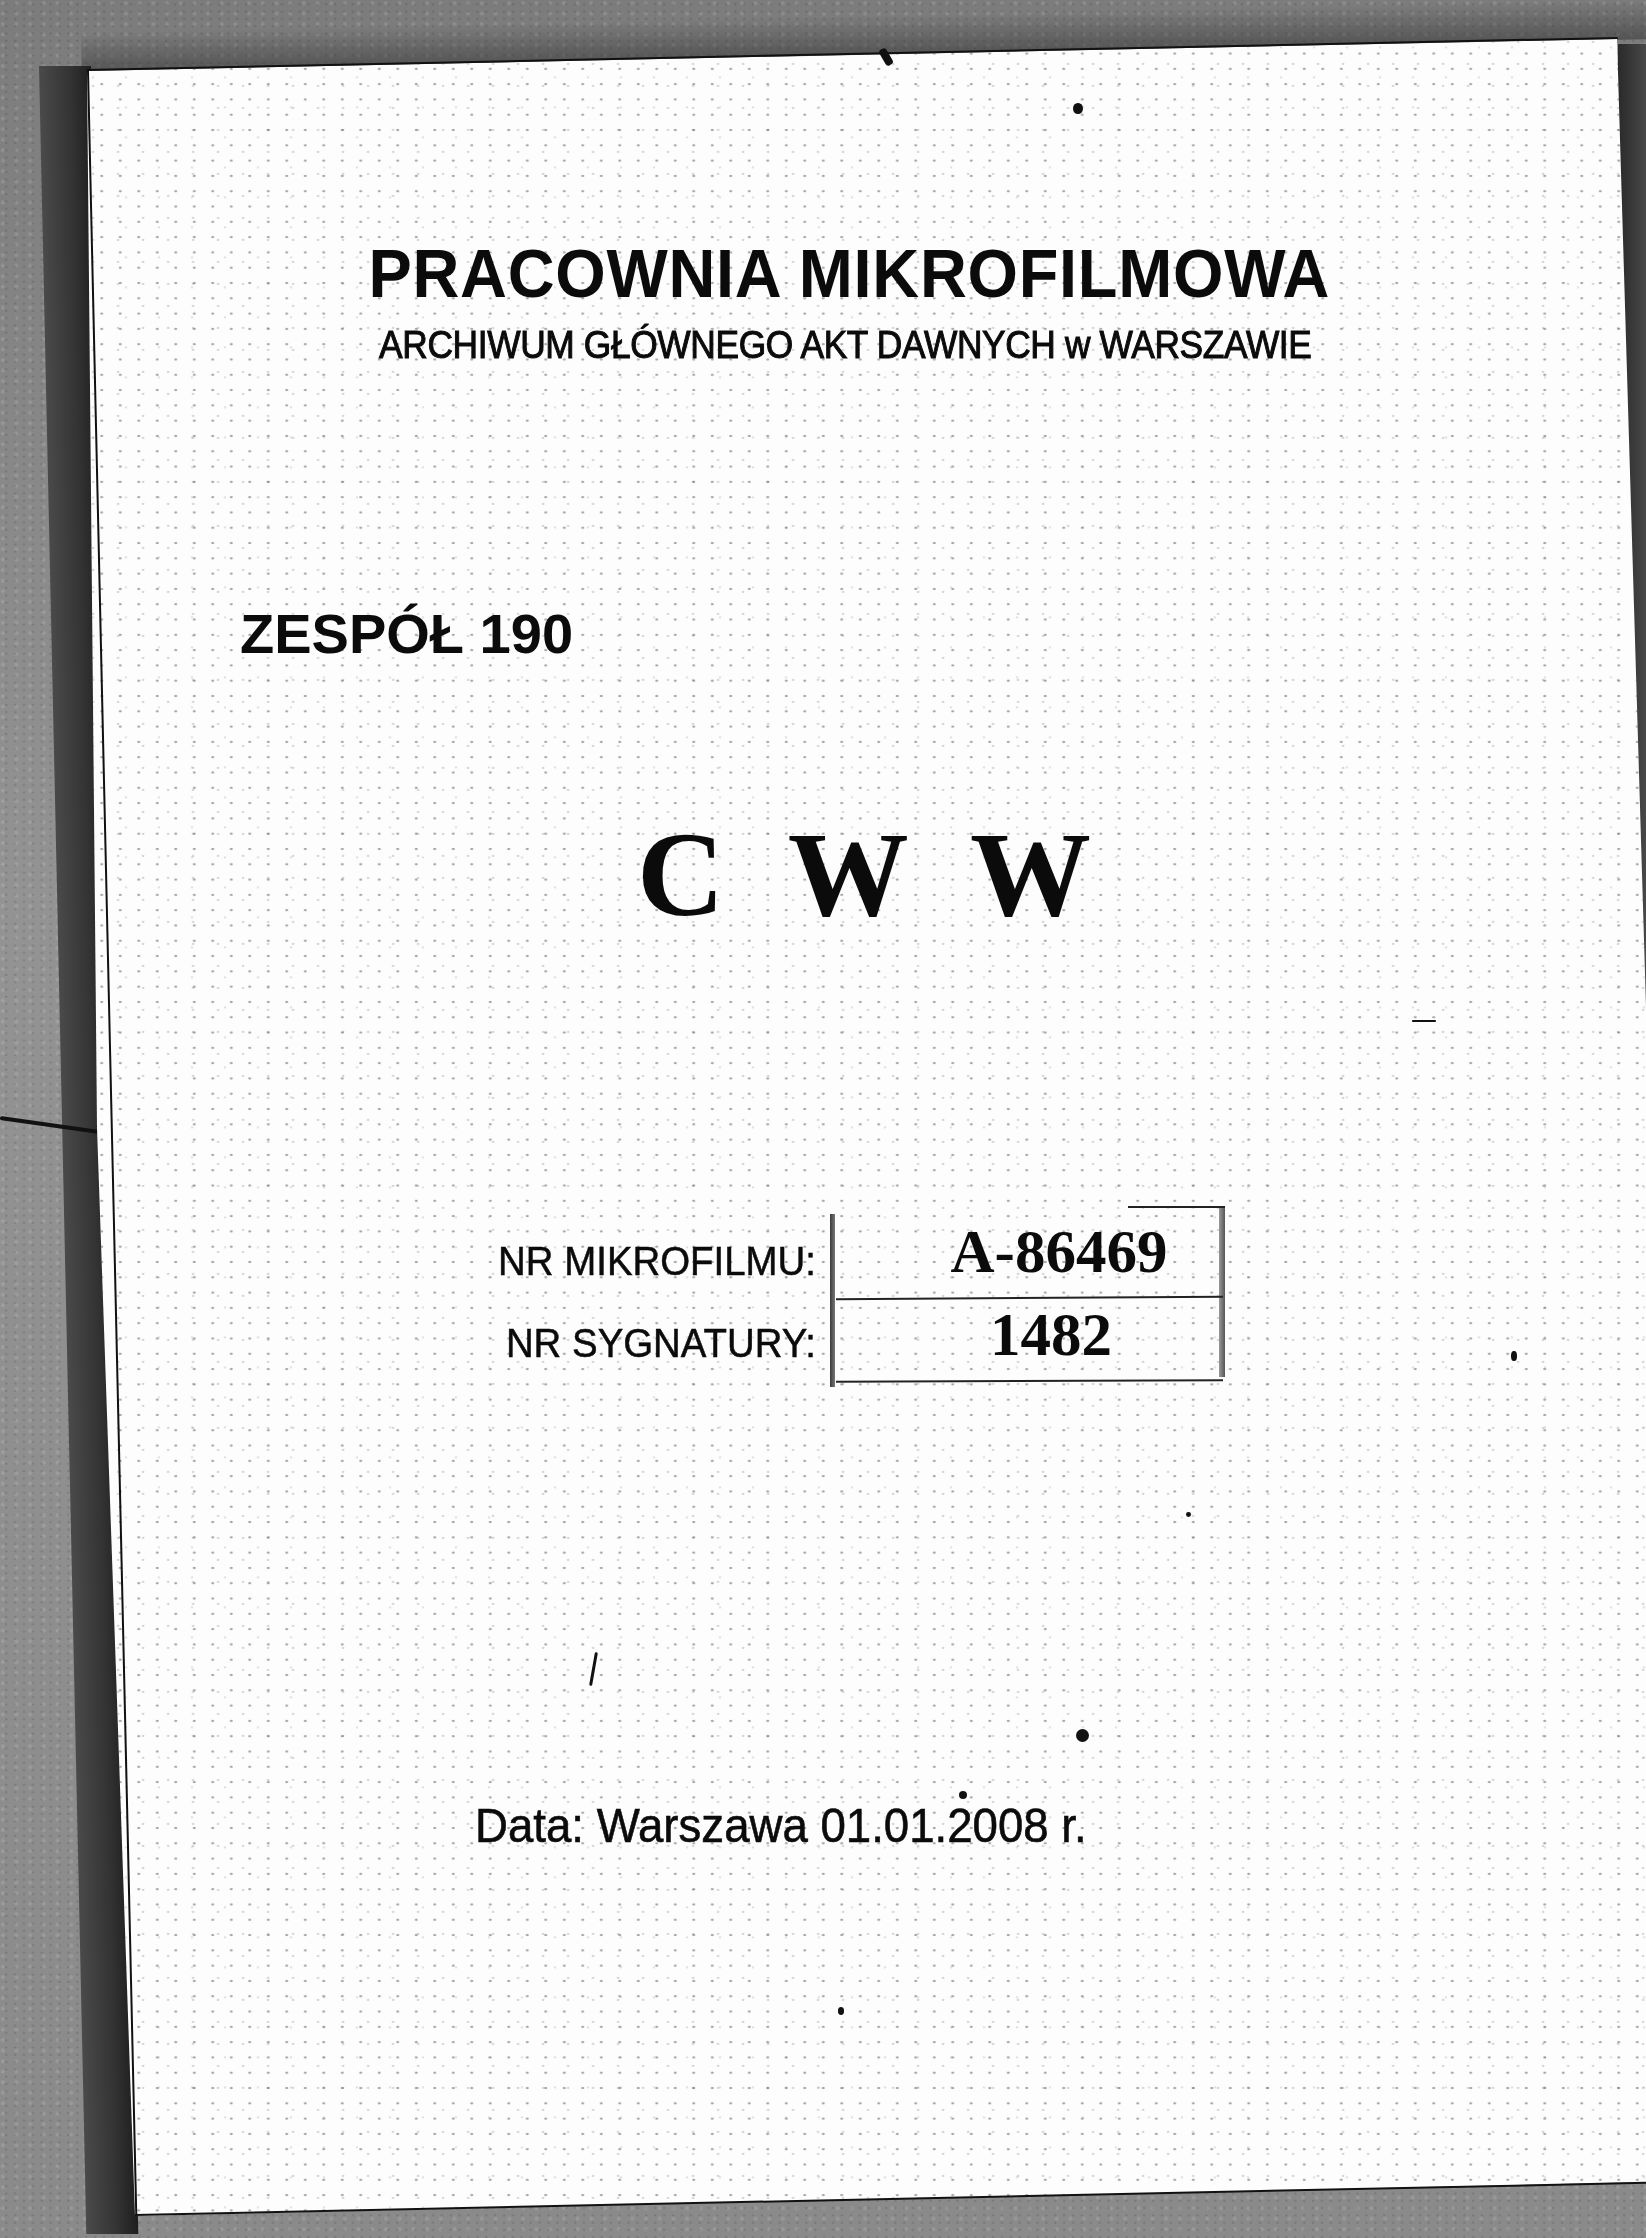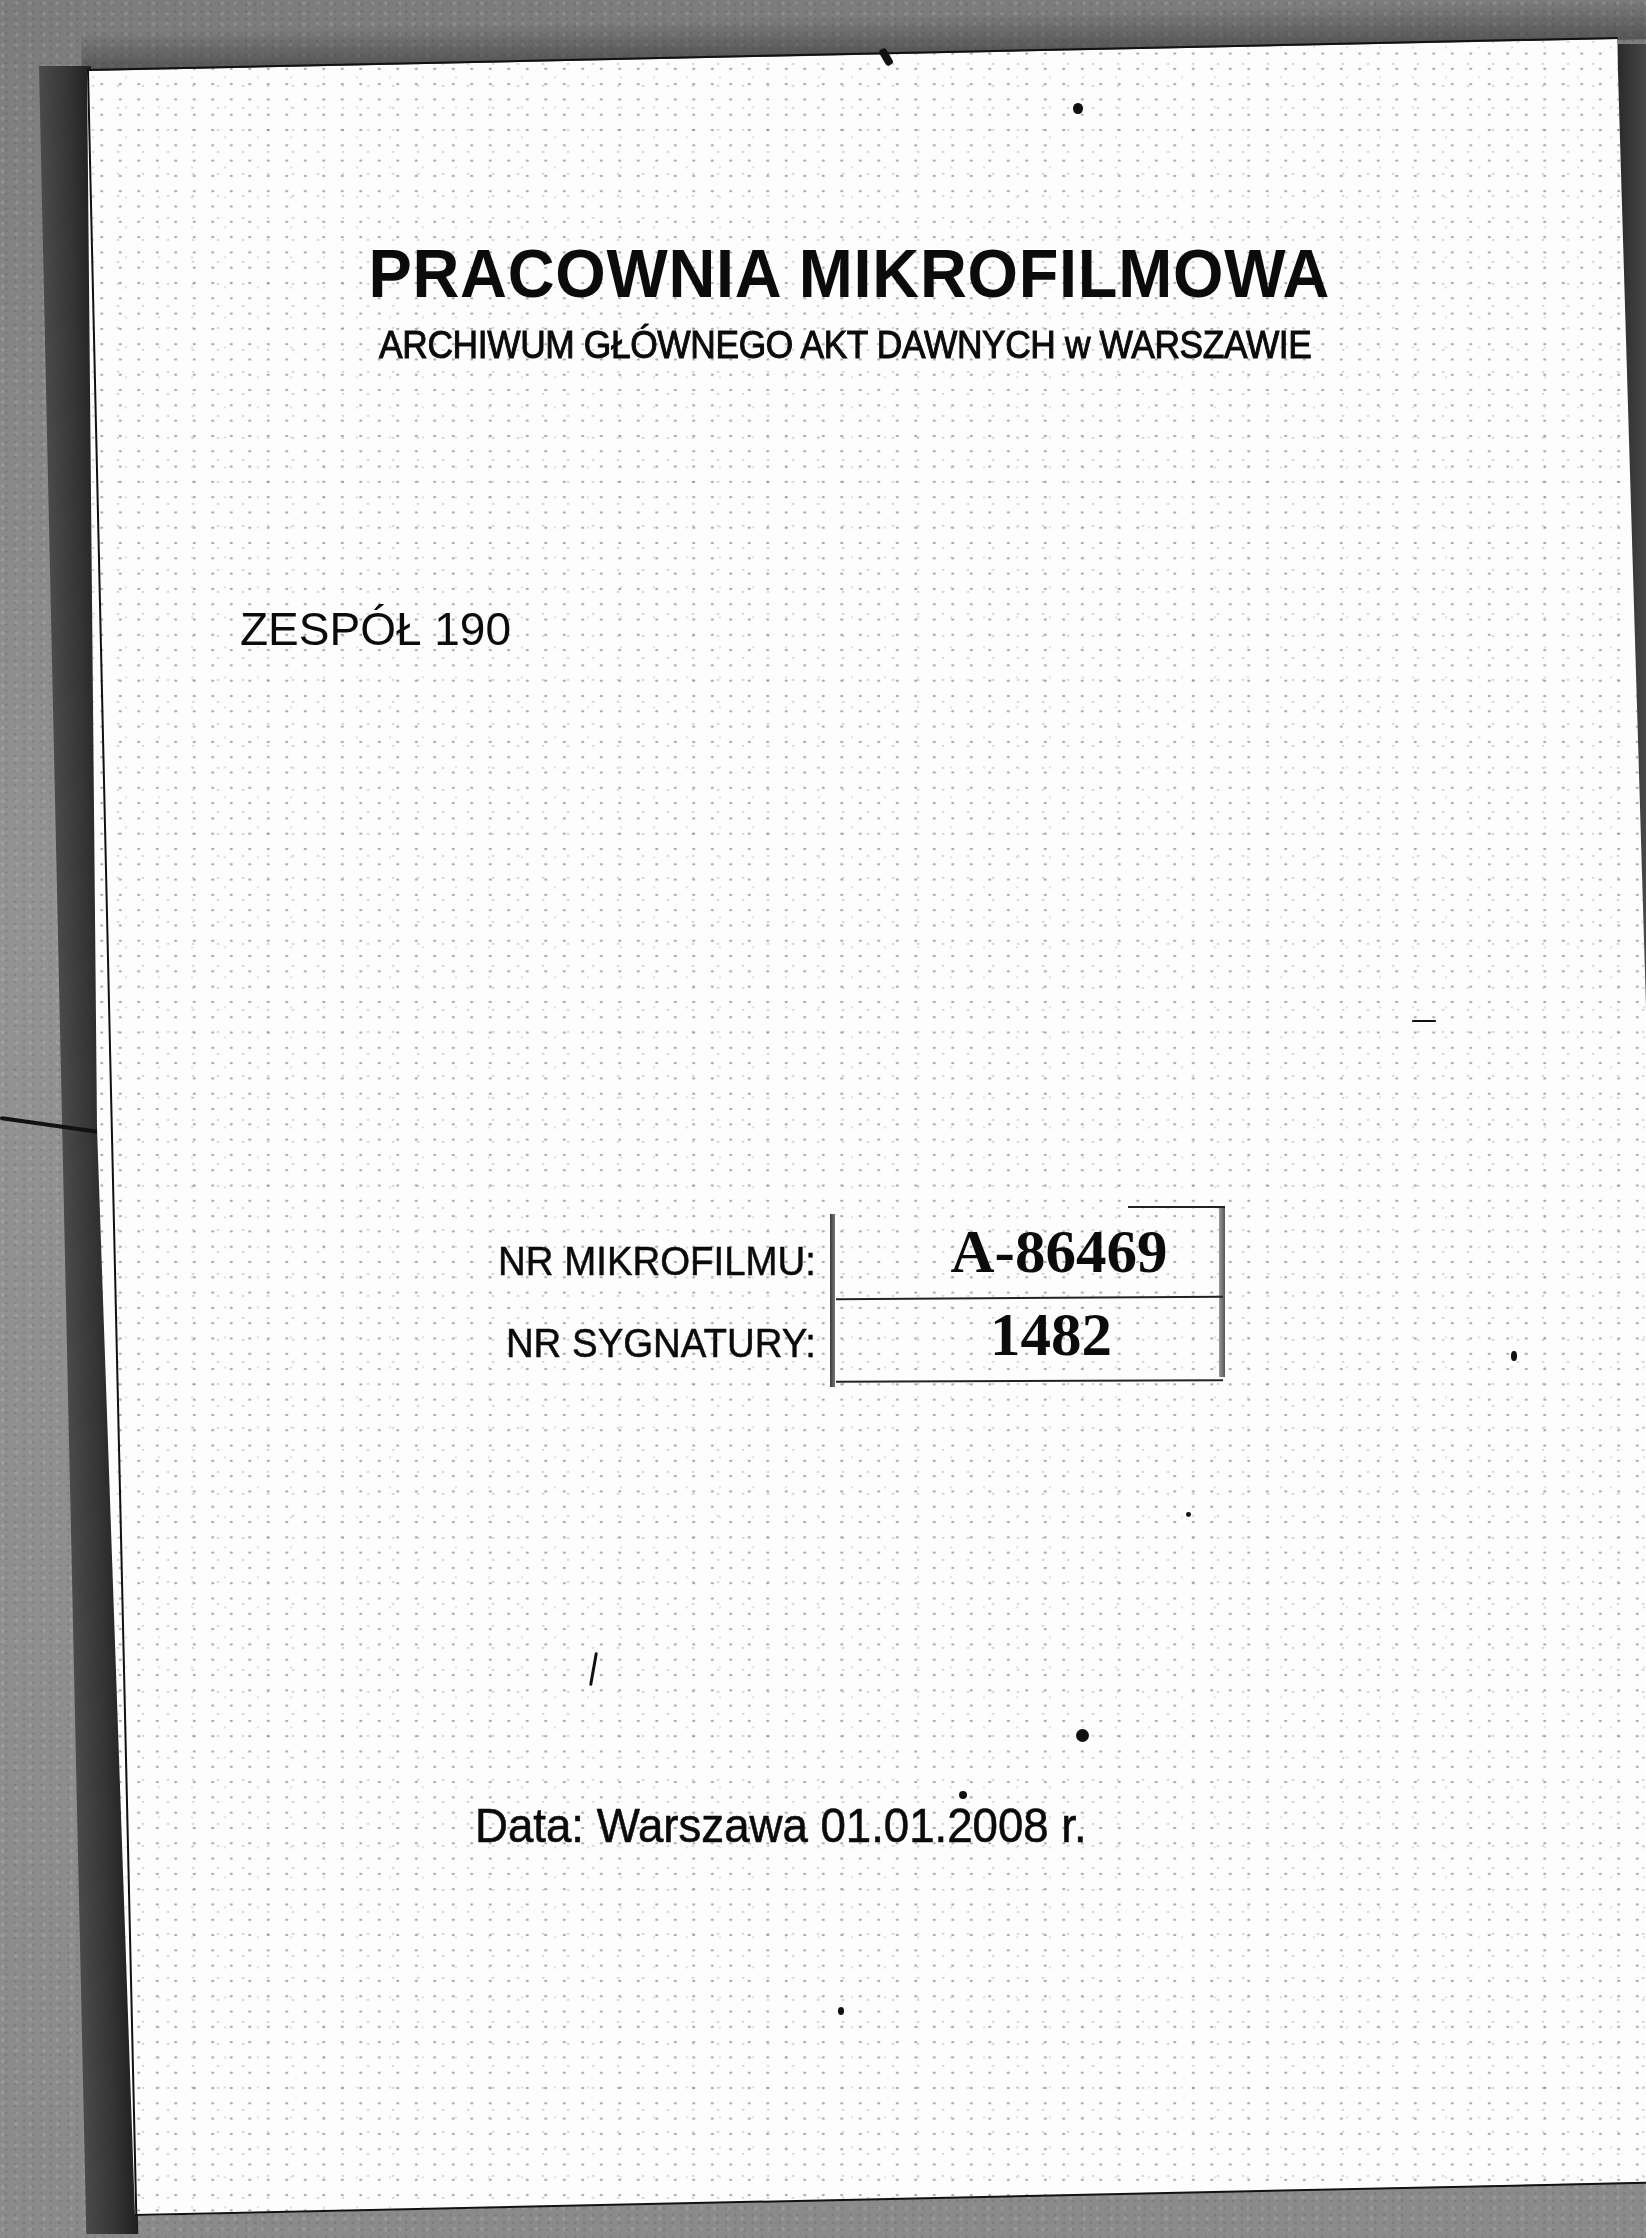--- a/index.html
+++ b/index.html
@@ -72,7 +72,7 @@
   }
   .fonds {
     position: absolute; left: 240px; top: 606px;
-    font-size: 46px; font-weight: normal; line-height: 1; letter-spacing: 0px;
+    font-size: 56px; font-weight: bold; line-height: 1; letter-spacing: 0px;
   }
   .collection {
     position: absolute; left: 637px; top: 814px;

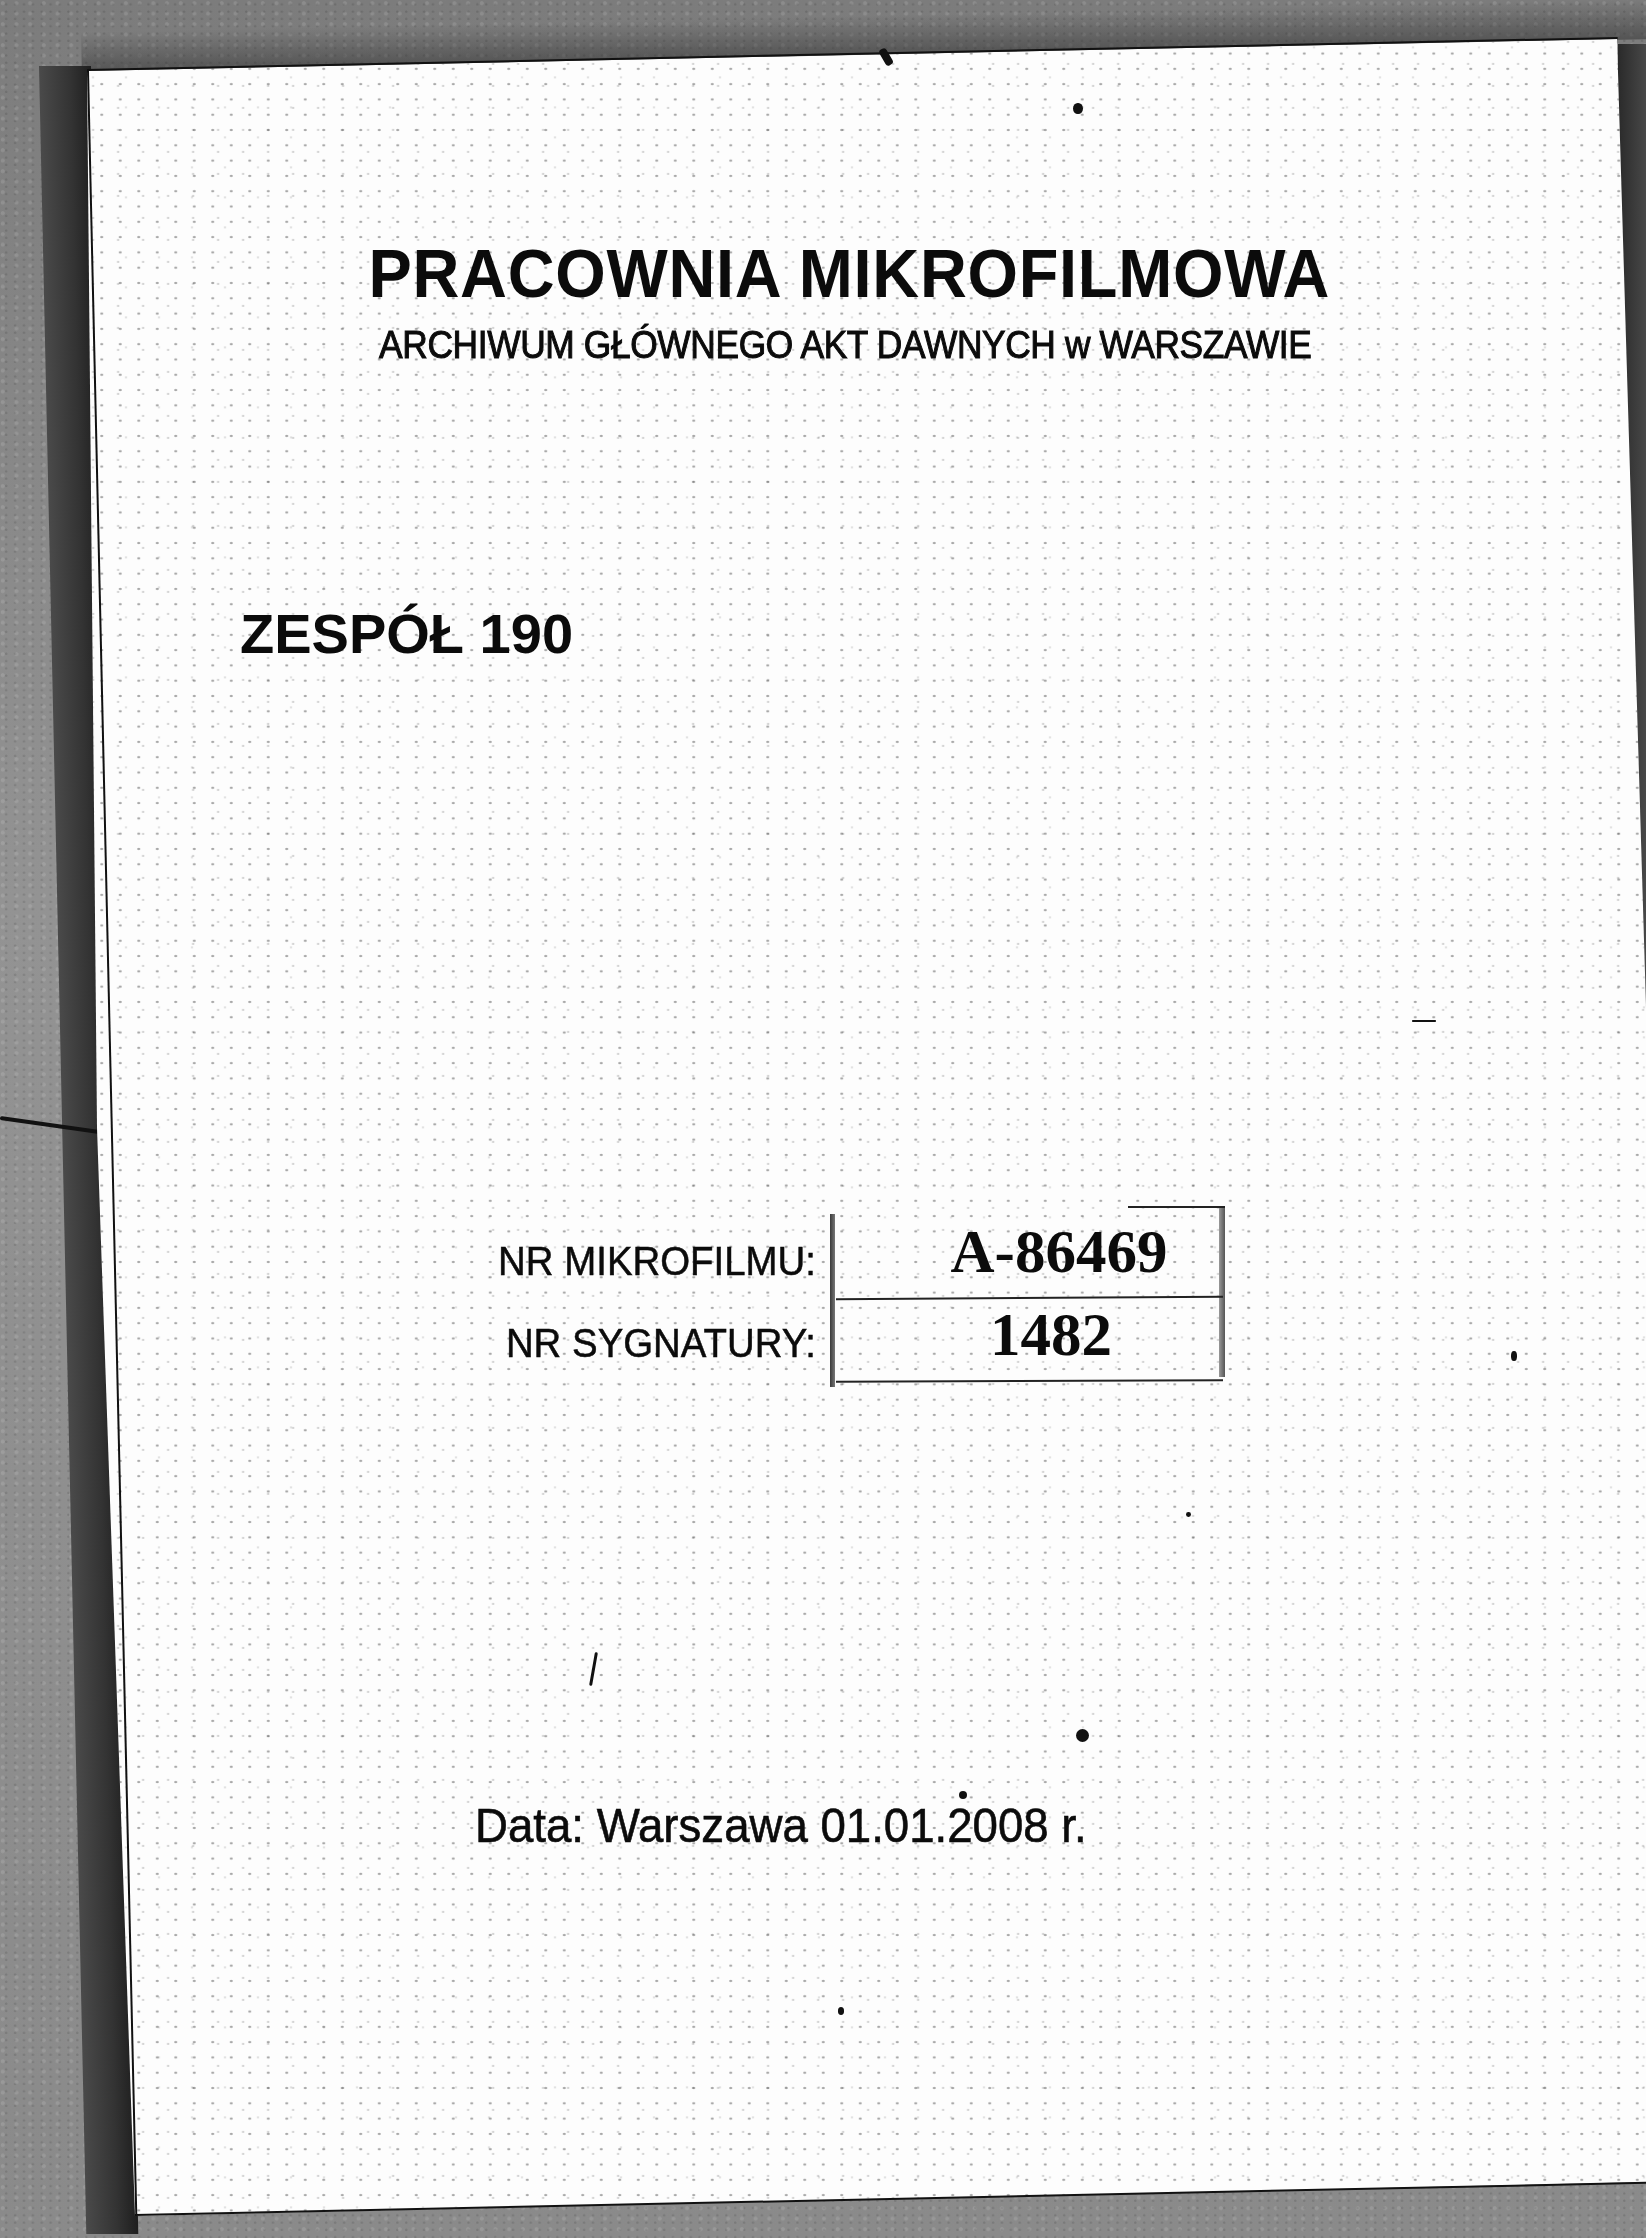--- a/index.html
+++ b/index.html
@@ -151,6 +151,7 @@
 
   <div class="fonds">ZESPÓŁ 190</div>
 
+  <div class="collection">C W W</div>
 
   <div class="ids">
     <div class="id-label mf">NR MIKROFILMU:</div>

